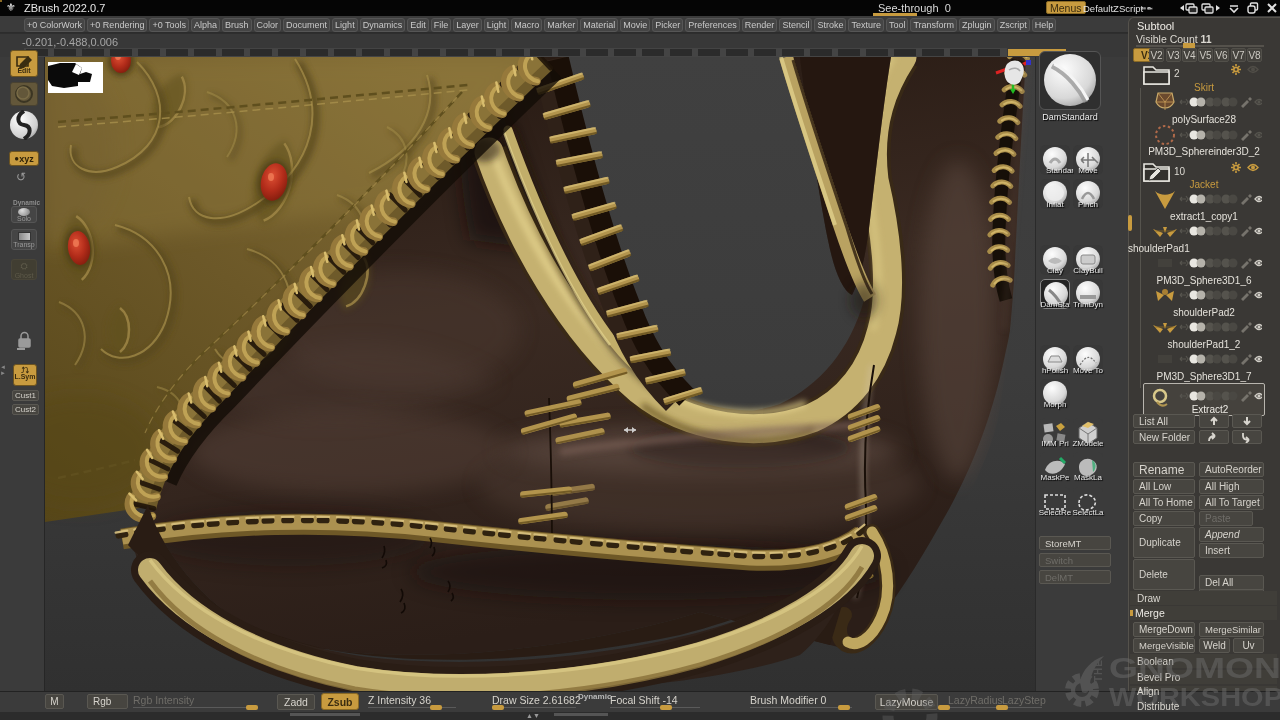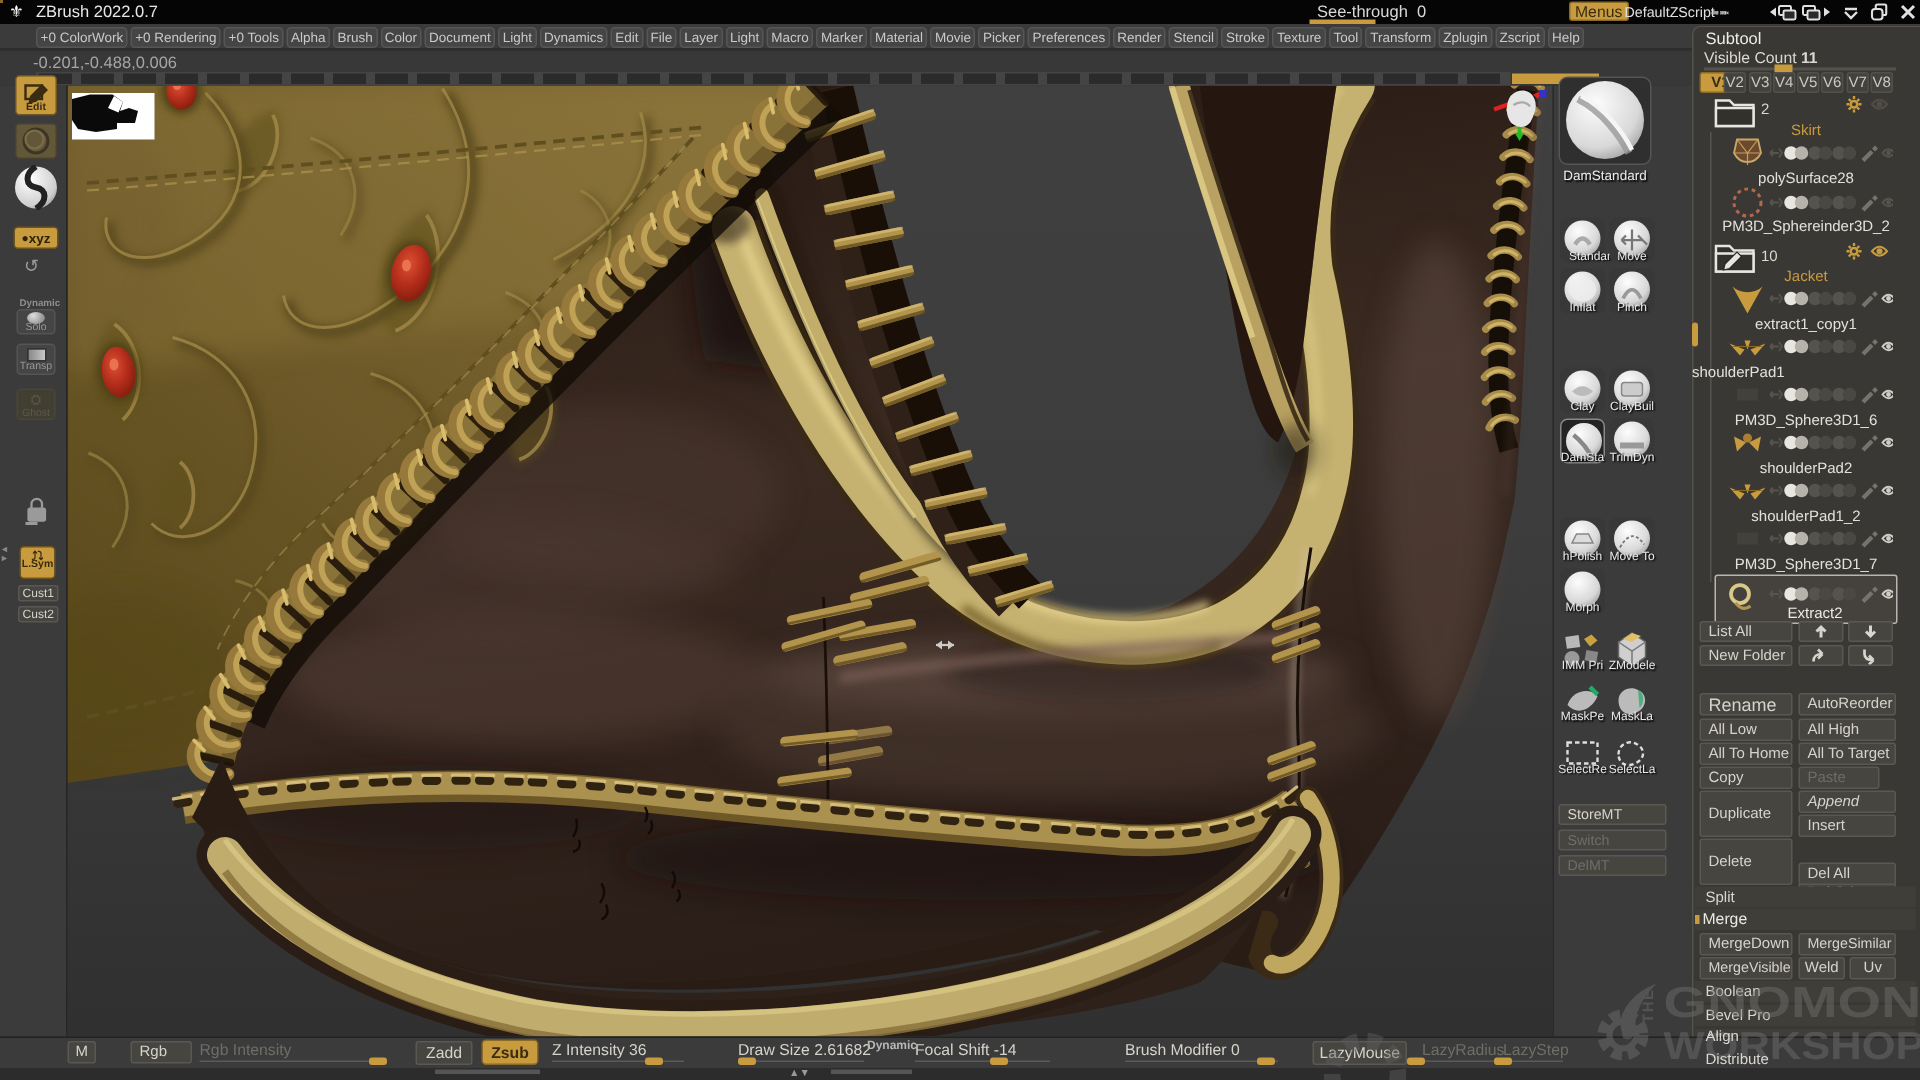--- a/index.html
+++ b/index.html
@@ -1300,7 +1300,7 @@
 <div class="ubl" style="left:1133px;top:559px;width:62px;height:31px;font-size:10px;">Delete</div>
 <div class="ubl" style="left:1199px;top:559px;width:65px;height:15px;font-size:10px;margin-top:29px;">Del Other</div>
 <div class="ubl" style="left:1199px;top:575px;width:65px;height:15px;font-size:10px;">Del All</div>
-<div class="abs" style="left:1130px;top:591px;width:147px;height:14px;background:#403e39;color:#dad7d0;font-size:10px;padding-left:7px;display:flex;align-items:center">Split</div>
+<div class="abs" style="left:1130px;top:591px;width:147px;height:14px;background:#403e39;color:#dad7d0;font-size:10px;padding-left:7px;display:flex;align-items:center">Draw</div>
 <div class="abs" style="left:1130px;top:606px;width:147px;height:14px;background:#403e39;color:#eceae4;font-size:10.5px;padding-left:5px;display:flex;align-items:center">Merge</div>
 <div class="abs" style="left:1130px;top:610px;width:3px;height:6px;background:#c89b3f"></div>
 <div class="ubl" style="left:1133px;top:622px;width:62px;height:15px;font-size:10px;">MergeDown</div>

